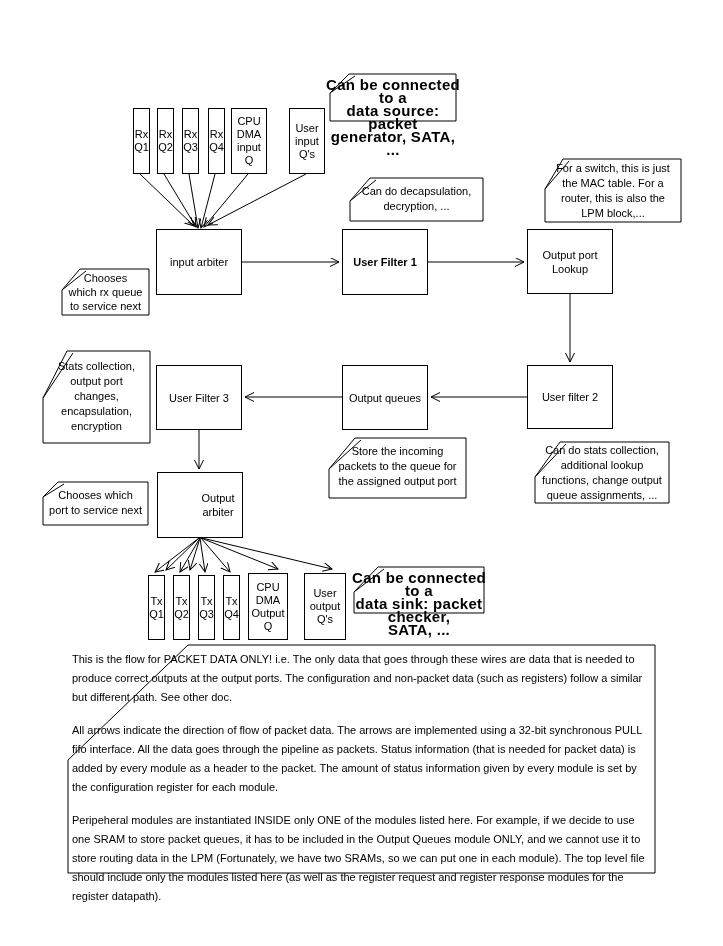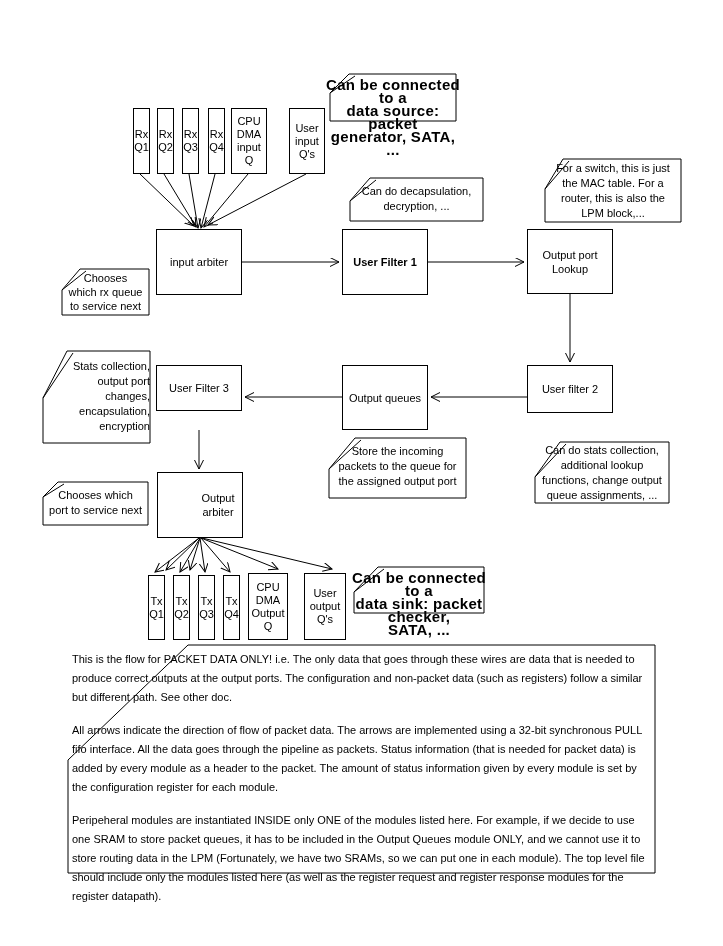--- a/index.html
+++ b/index.html
@@ -184,7 +184,7 @@
   <div class="note-text" style="left:62px;top:271px;width:87px;line-height:14px;">Chooses
 which rx queue
 to service next</div>
-  <div class="note-text" style="left:43px;top:359px;width:107px;text-align:right;">Stats collection,
+  <div class="note-text" style="left:43px;top:359px;width:107px;">Stats collection,
 output port
 changes,
 encapsulation,

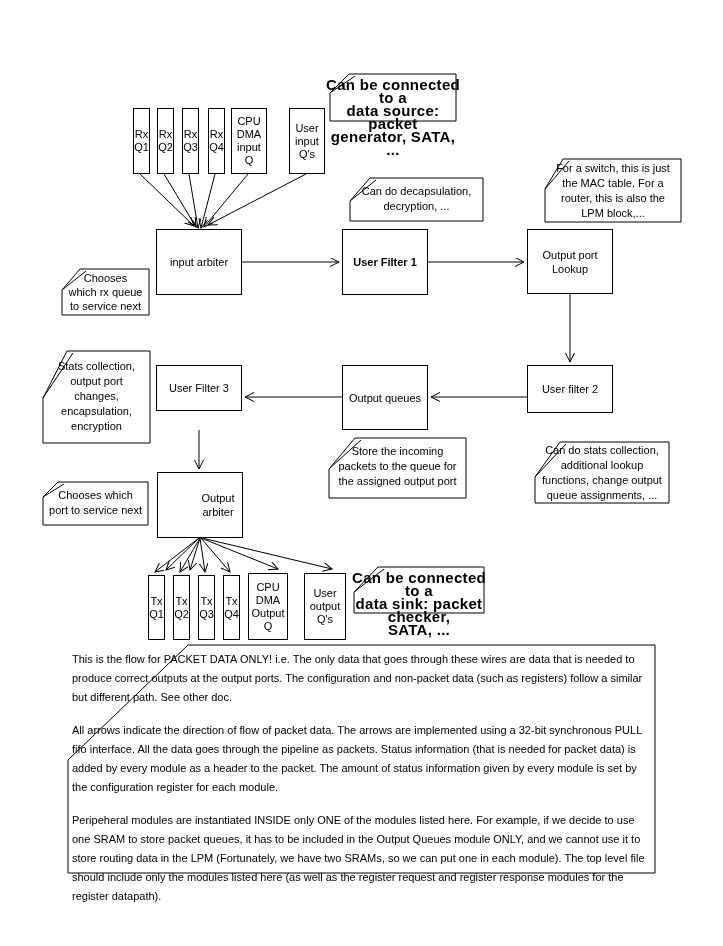--- a/index.html
+++ b/index.html
@@ -131,7 +131,7 @@
       <span>Output port
 Lookup</span>
     </div>
-  <div class="box proc" style="left:156px;top:365px;width:86px;height:46px;">
+  <div class="box proc" style="left:156px;top:365px;width:86px;height:65px;">
       <span>User Filter 3</span>
     </div>
   <div class="box proc" style="left:342px;top:365px;width:86px;height:65px;">

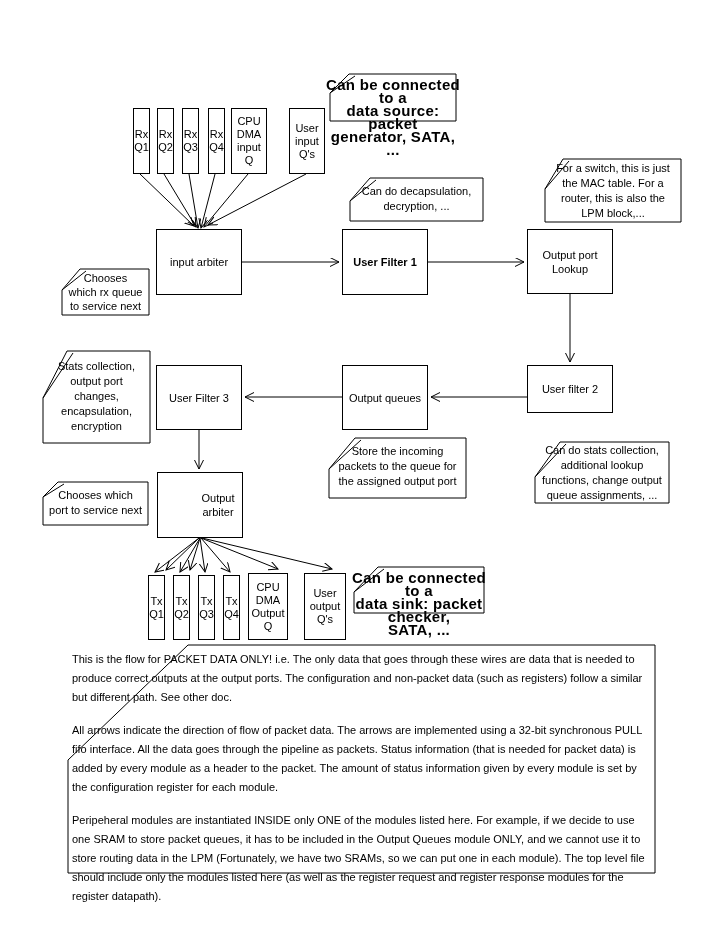--- a/index.html
+++ b/index.html
@@ -137,7 +137,7 @@
   <div class="box proc" style="left:342px;top:365px;width:86px;height:65px;">
       <span>Output queues</span>
     </div>
-  <div class="box proc" style="left:527px;top:365px;width:86px;height:48px;align-items:center;">
+  <div class="box proc" style="left:527px;top:365px;width:86px;height:64px;align-items:center;">
       <span>User filter 2</span>
     </div>
   <div class="box proc" style="left:157px;top:472px;width:86px;height:66px;padding-left:36px;">

